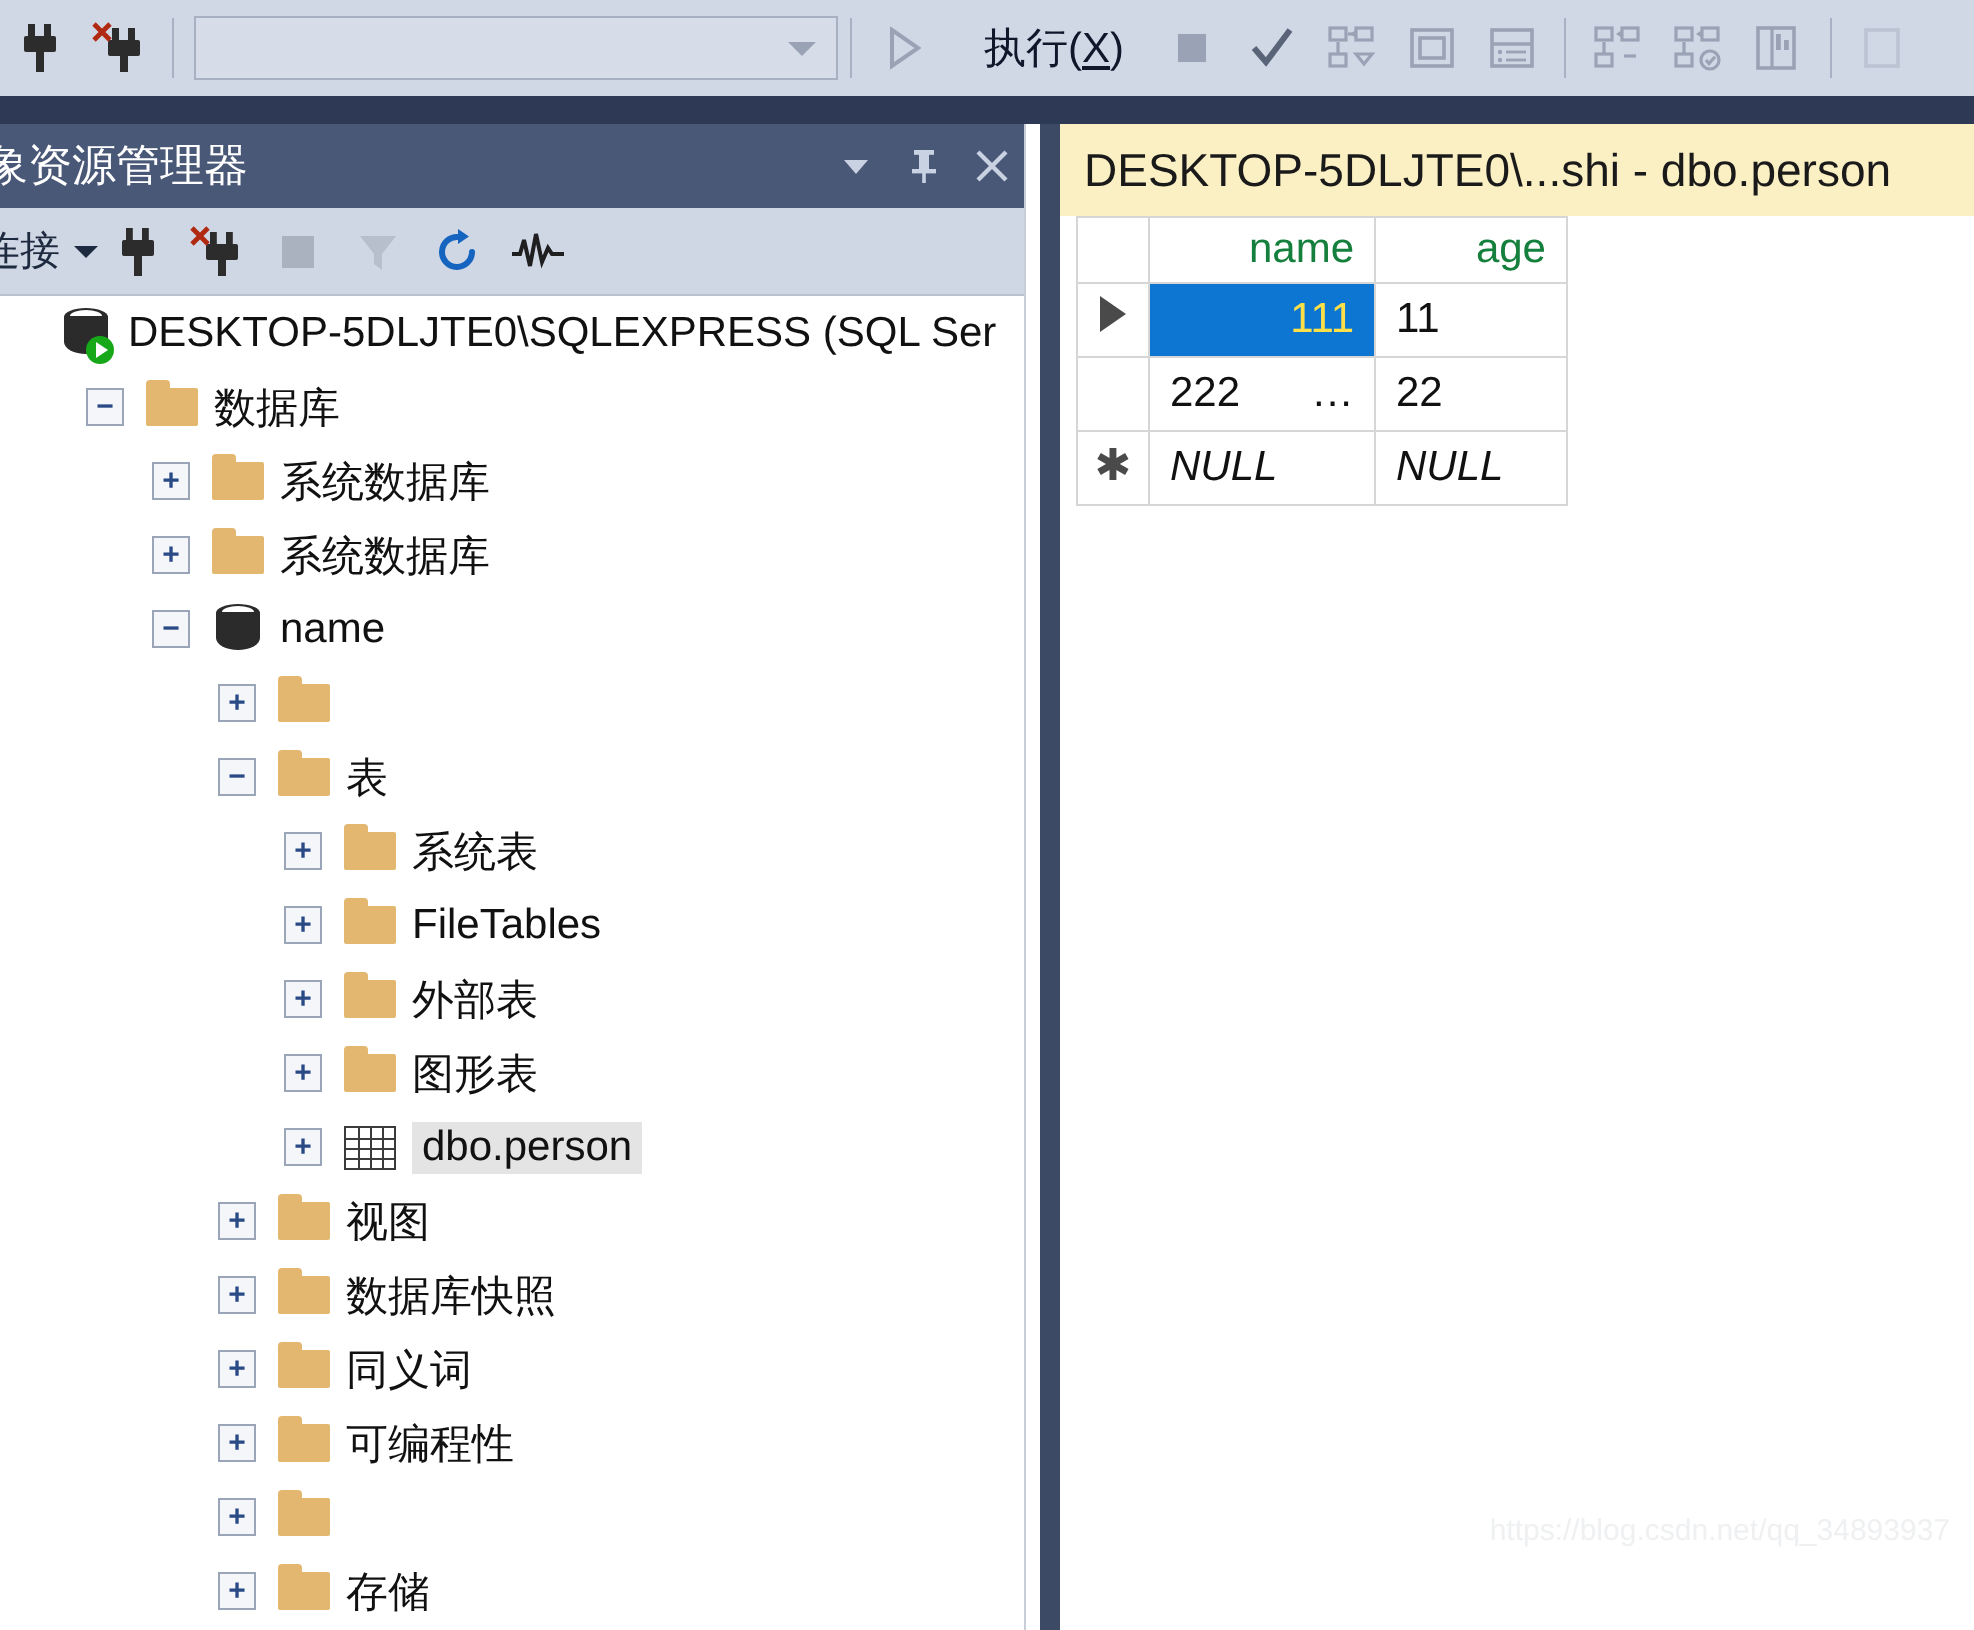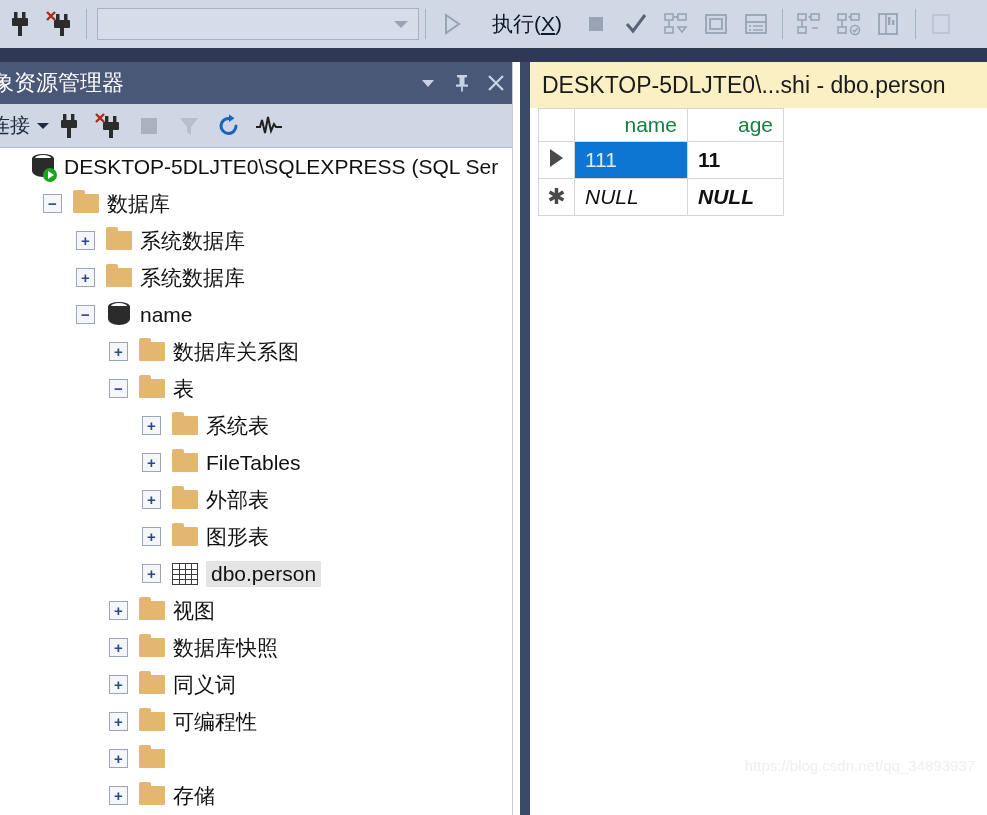--- a/index.html
+++ b/index.html
@@ -159,7 +159,7 @@
   .col-marker { width: 36px; padding: 0 !important; text-align: center; }
   .col-name { width: 113px; }
   .col-age { width: 96px; font-weight: bold; }
-  .cell-sel { background: #0c76d2 !important; color: #e5e5e5; }
+  .cell-sel { background: #0c76d2 !important; color: #fde047; text-align: right; }
   .cell-null { font-style: italic; }
   .row-marker-play {
     width: 0; height: 0; display: inline-block;

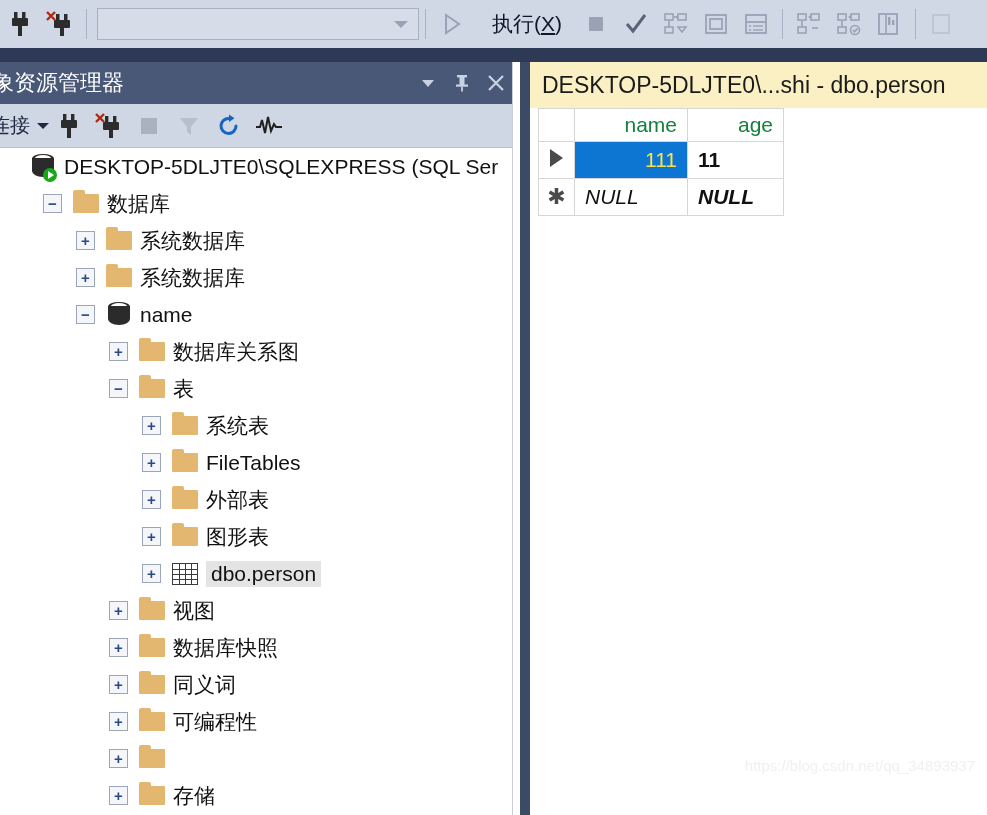--- a/index.html
+++ b/index.html
@@ -158,7 +158,7 @@
   .grid td { height: 37px; padding: 0 10px; background: #ffffff; vertical-align: middle; }
   .col-marker { width: 36px; padding: 0 !important; text-align: center; }
   .col-name { width: 113px; }
-  .col-age { width: 96px; font-weight: bold; }
+  .col-age { width: 96px; }
   .cell-sel { background: #0c76d2 !important; color: #fde047; text-align: right; }
   .cell-null { font-style: italic; }
   .row-marker-play {

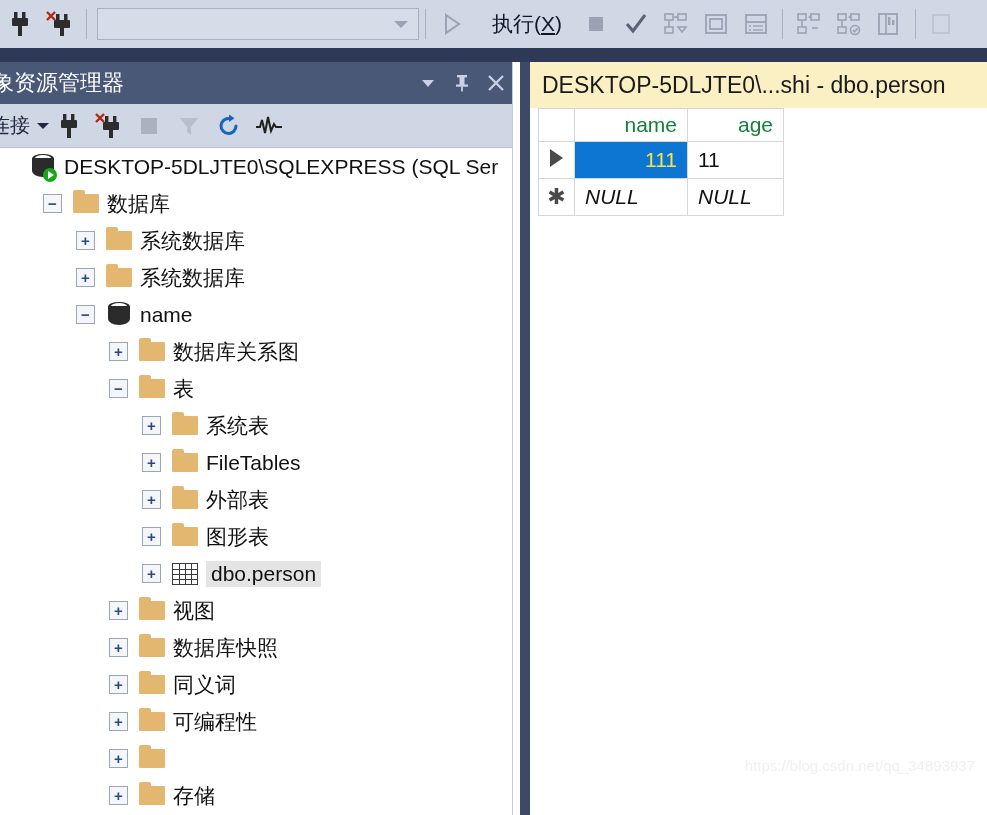--- a/index.html
+++ b/index.html
@@ -549,6 +549,11 @@
             <td class="col-age"><span>11</span></td>
           </tr>
           <tr>
+            <td class="col-marker"></td>
+            <td class="col-name"><span>222</span><span class="cell-ellipsis">...</span></td>
+            <td class="col-age"><span>22</span></td>
+          </tr>
+          <tr>
             <td class="col-marker"><span class="row-marker-star">✱</span></td>
             <td class="col-name cell-null"><span>NULL</span></td>
             <td class="col-age cell-null"><span>NULL</span></td>

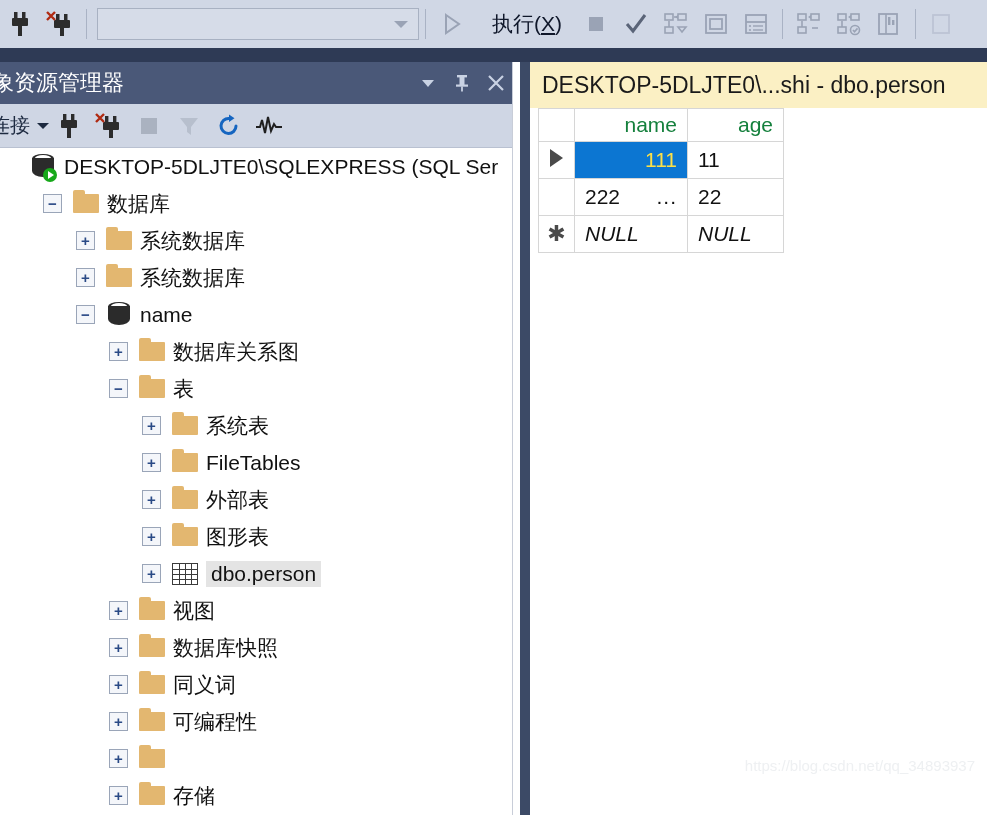--- a/index.html
+++ b/index.html
@@ -429,7 +429,6 @@
           <div class="ticon">
             <div class="folder"></div>
           </div>
-          <span class="tlabel">数据库关系图</span>
         </div>
         <div class="tnode" style="padding-left: 109px;">
           <div class="toggle">−</div>

